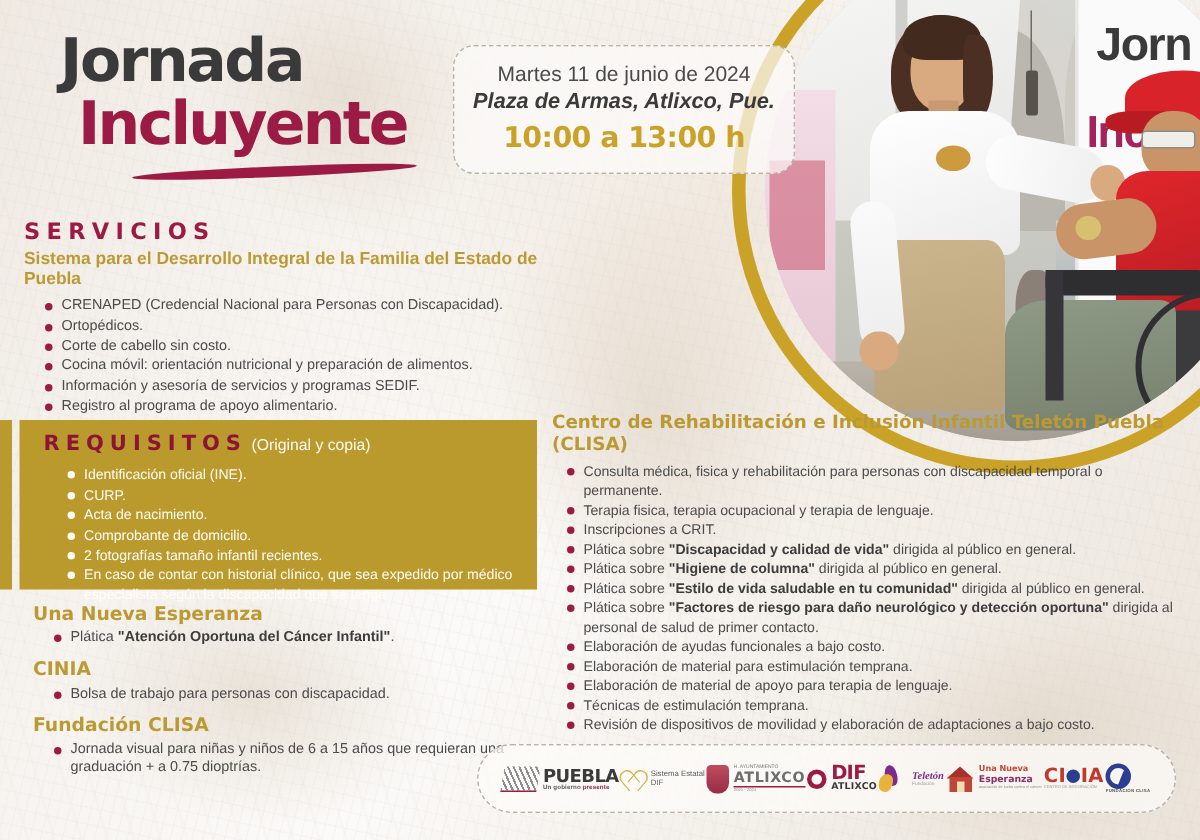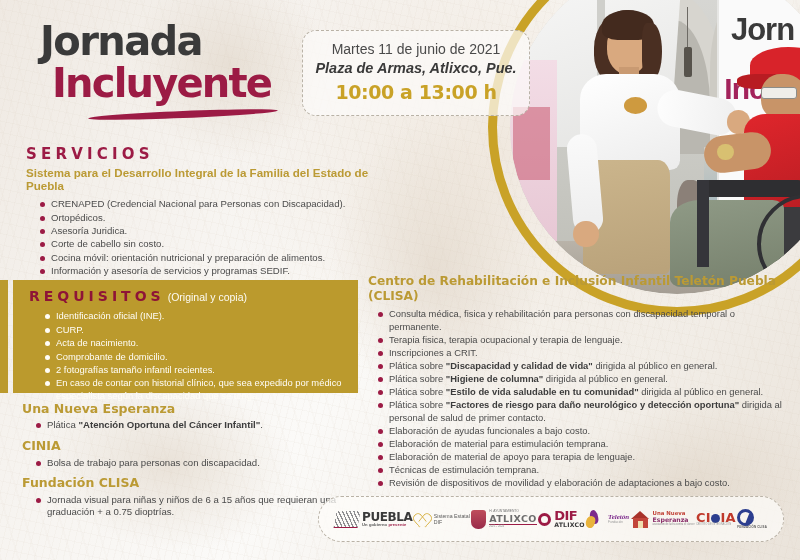--- a/index.html
+++ b/index.html
@@ -400,7 +400,7 @@
   </div>
 
   <div id="datebox">
-    <div id="date-line">Martes 11 de junio de 2021</div>
+    <div id="date-line">Martes 11 de junio de 2024</div>
     <div id="place-line">Plaza de Armas, Atlixco, Pue.</div>
     <div id="time-line">10:00 a 13:00 h</div>
   </div>

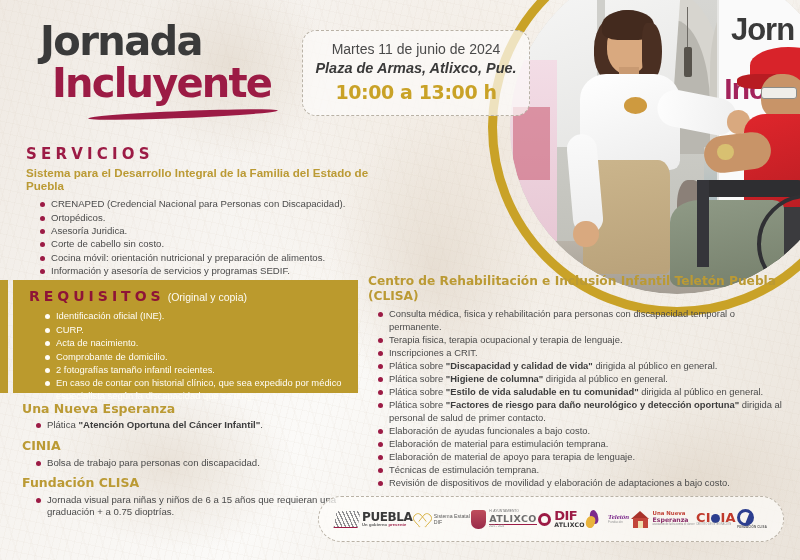--- a/index.html
+++ b/index.html
@@ -202,7 +202,7 @@
   ul.bullets li b { font-weight: 700; color: #3c3c3c; }
 
   
-  #servicios { position: absolute; left: 26px; top: 146px; width: 350px; }
+  #servicios { position: absolute; left: 16px; top: 146px; width: 350px; }
 
   
   #req-edge {

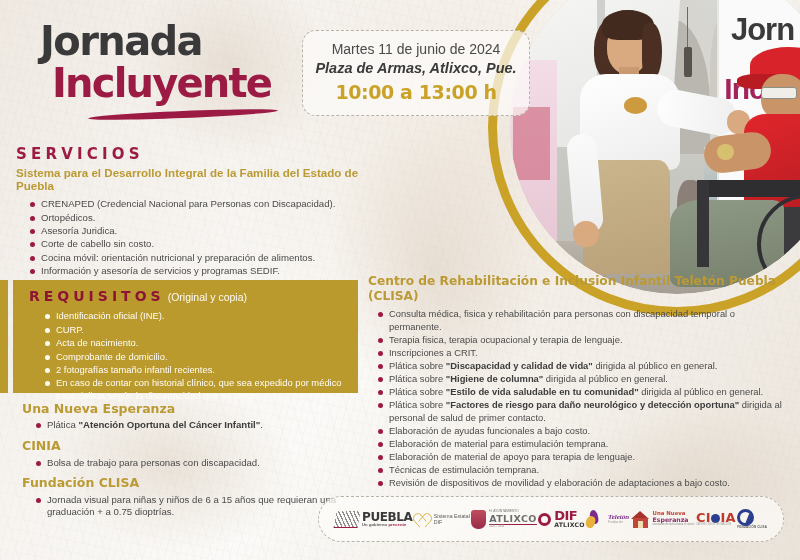--- a/index.html
+++ b/index.html
@@ -411,7 +411,6 @@
     <ul class="bullets" id="servicios-list">
         <li><span>CRENAPED (Credencial Nacional para Personas con Discapacidad).</span></li>
         <li><span>Ortopédicos.</span></li>
-        <li><span>Asesoría Juridica.</span></li>
         <li><span>Corte de cabello sin costo.</span></li>
         <li><span>Cocina móvil: orientación nutricional y preparación de alimentos.</span></li>
         <li><span>Información y asesoría de servicios y programas SEDIF.</span></li>

